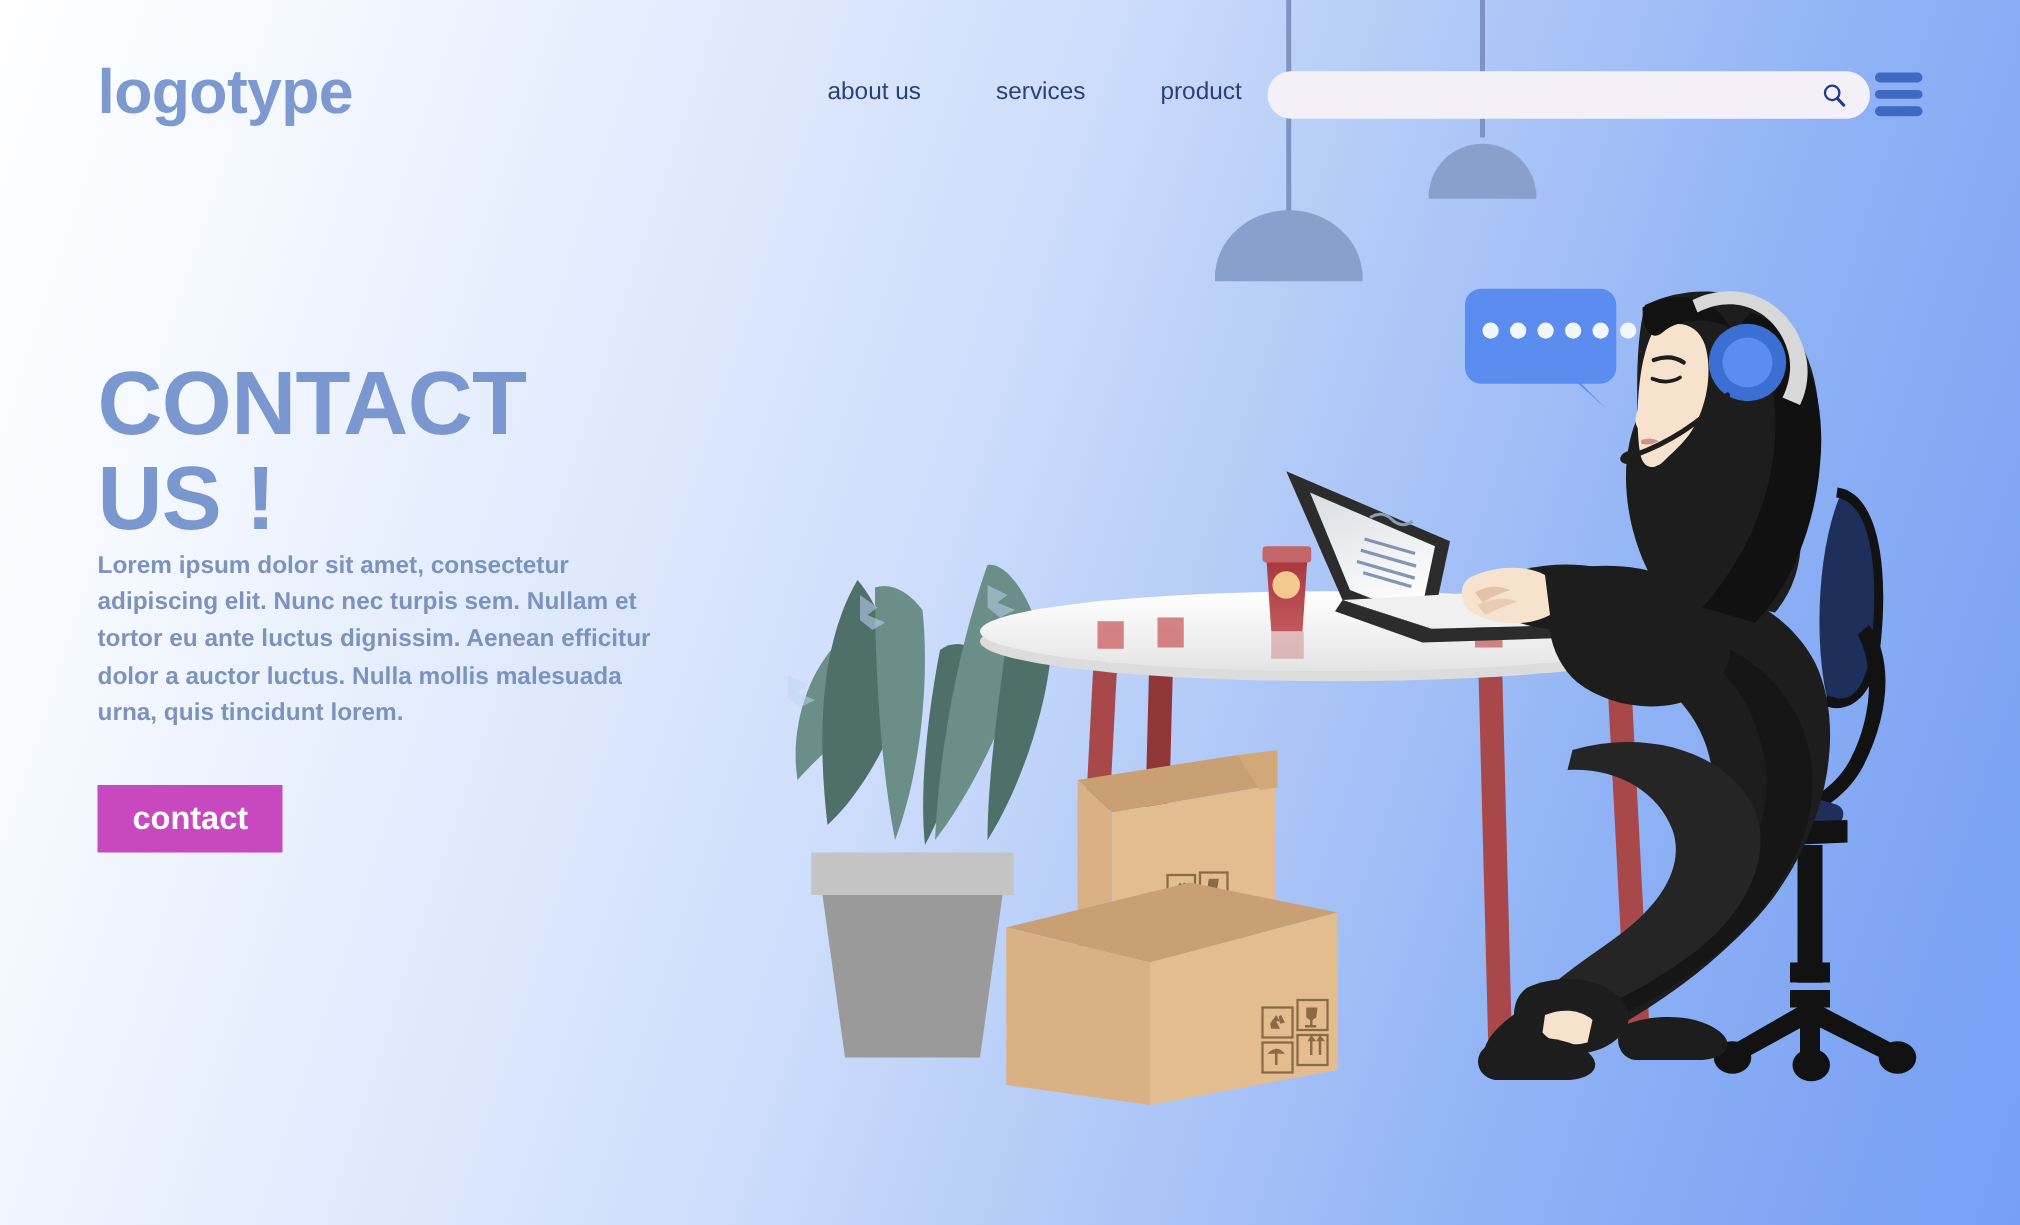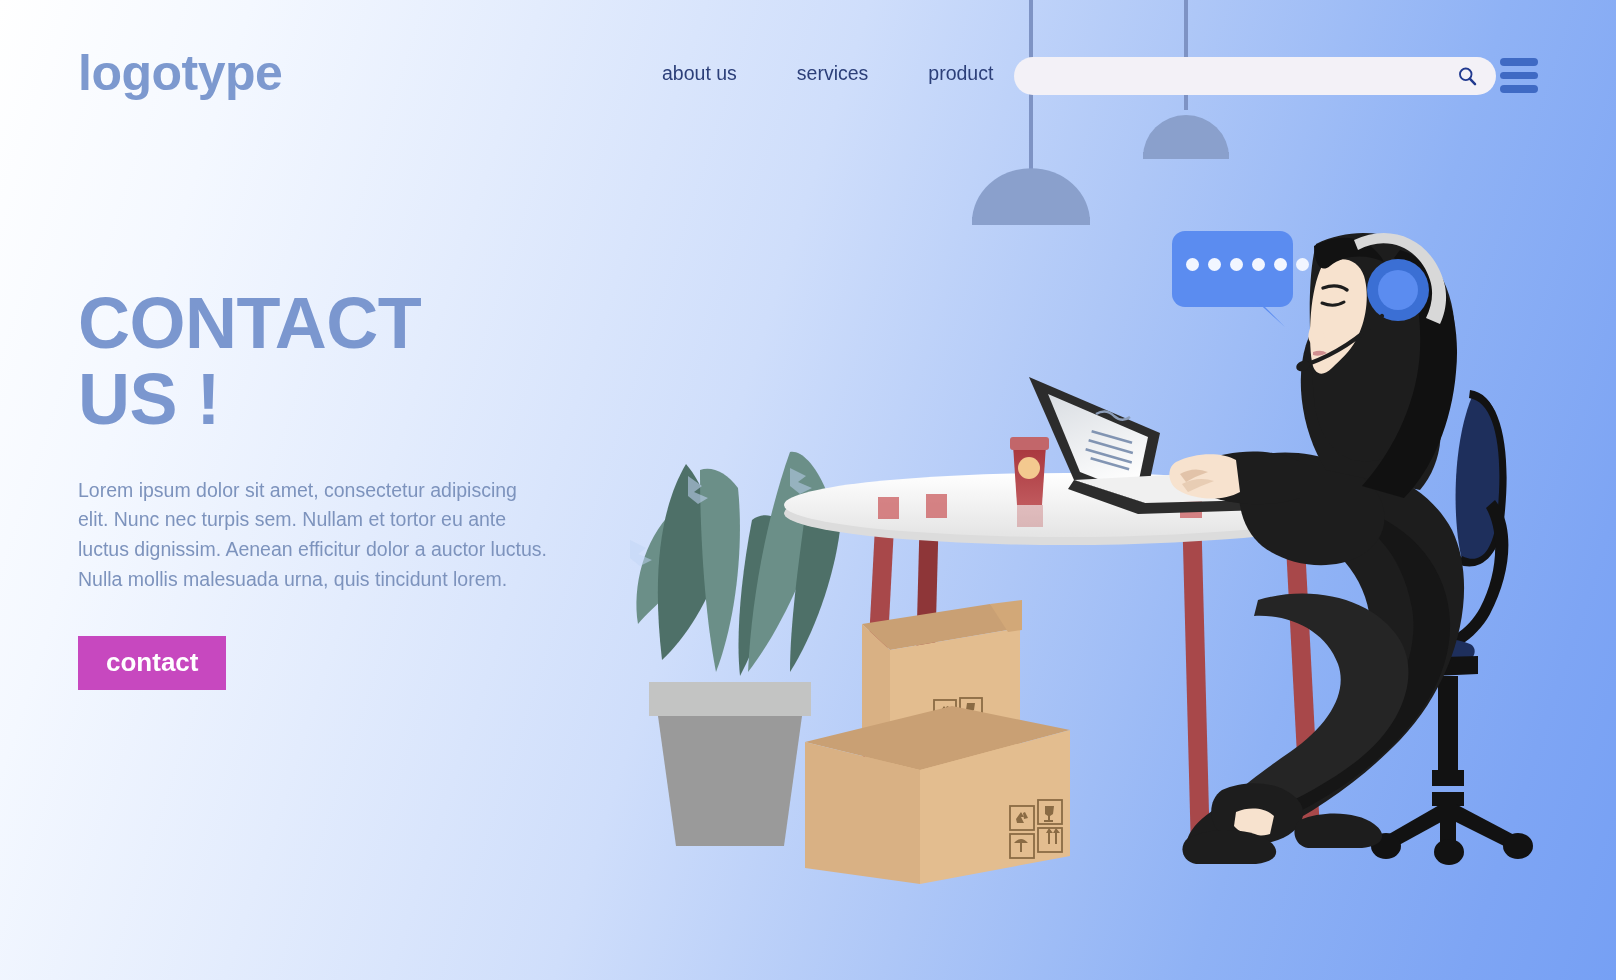--- a/index.html
+++ b/index.html
@@ -140,10 +140,9 @@
   }
 
   #hero-paragraph {
-    margin-top: 38px;
     width: 470px;
     font-size: 19.5px;
-    font-weight: 400;
+    font-weight: 700;
     line-height: 1.52;
     color: #7d93bd;
   }

